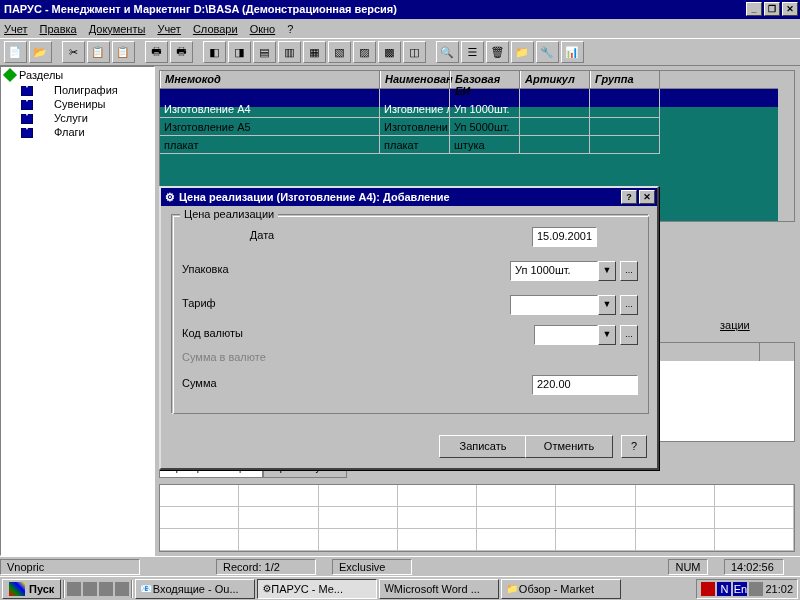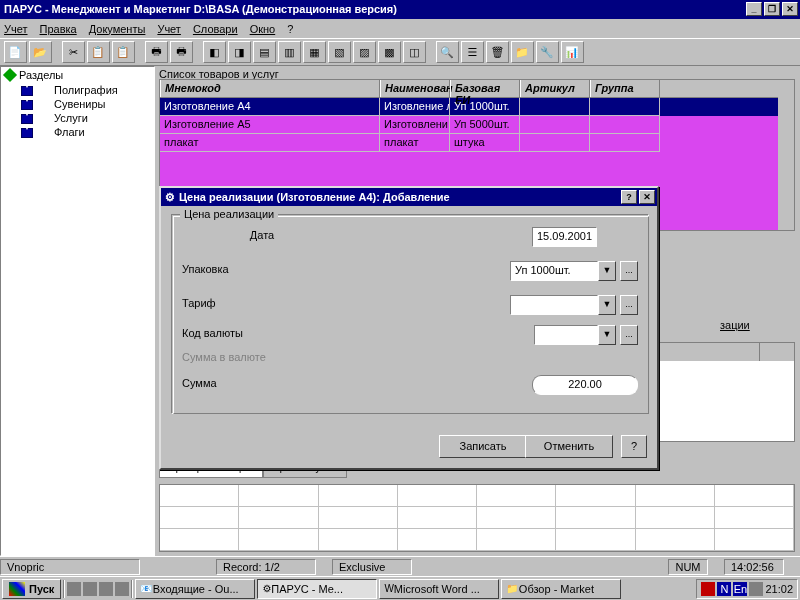--- a/index.html
+++ b/index.html
@@ -30,7 +30,7 @@
 
 .main { position: absolute; left: 155px; top: 66px; width: 645px; height: 490px; background: #c0c0c0; }
 .list-label { position:absolute; left:4px; top:2px; }
-.grid1 { position:absolute; left:4px; top:13px; width:636px; height:152px; background:#d946ef; border:1px solid #808080; }
+.grid1 { position:absolute; left:4px; top:4px; width:636px; height:152px; background:#0f766e; border:1px solid #808080; }
 .grid-header { display:flex; background:#c0c0c0; height:18px; border-bottom:1px solid #808080; }
 .grid-header div { border-right:1px solid #808080; border-left:1px solid #fff; padding:2px 4px; font-style: italic; font-weight: bold; }
 .grid-row { display:flex; height:18px; }

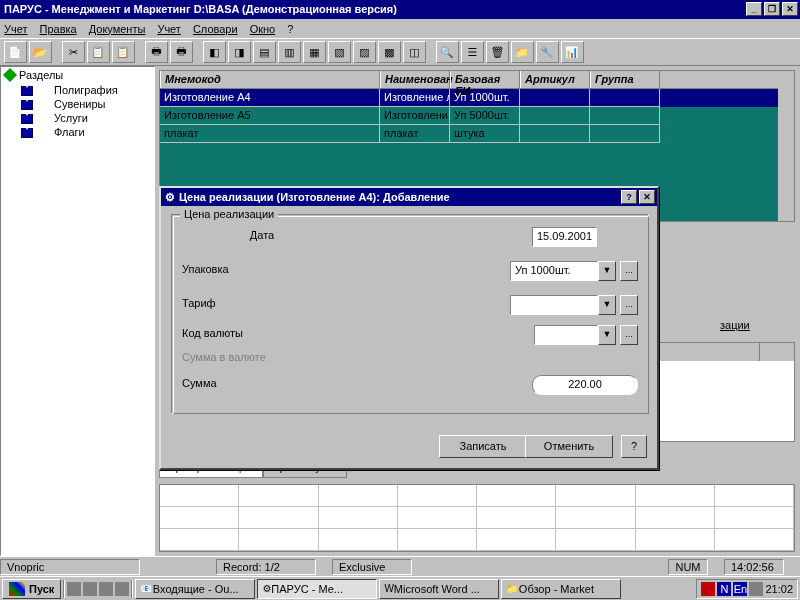--- a/index.html
+++ b/index.html
@@ -34,7 +34,7 @@
 .grid-header { display:flex; background:#c0c0c0; height:18px; border-bottom:1px solid #808080; }
 .grid-header div { border-right:1px solid #808080; border-left:1px solid #fff; padding:2px 4px; font-style: italic; font-weight: bold; }
 .grid-row { display:flex; height:18px; }
-.grid-row div { border-right:1px solid #c0c0c0; border-bottom:1px solid #c0c0c0; padding:2px 4px; overflow:hidden; white-space:nowrap; }
+.grid-row div { border-right:1px solid #c0c0c0; border-bottom:1px solid #c0c0c0; padding:14px 4px; overflow:hidden; white-space:nowrap; }
 .grid-row.selected { background:#000080; color:#fff; }
 .c1 { width:220px; } .c2 { width:70px; } .c3 { width:70px; } .c4 { width:70px; } .c5 { width:70px; }
 .grid1-scrollbar { position:absolute; right:0; top:0; width:16px; height:100%; background:#c0c0c0; }

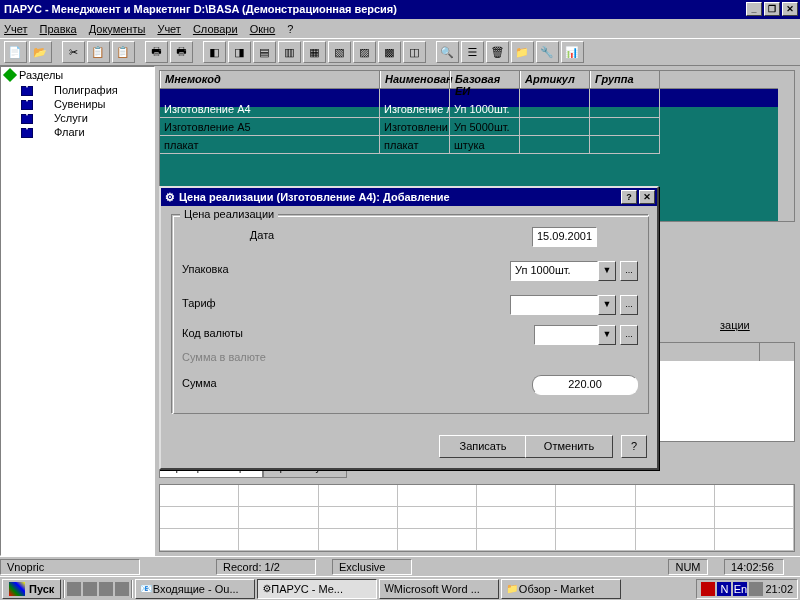--- a/index.html
+++ b/index.html
@@ -296,7 +296,7 @@
     <div class="field" style="top:162px;">
       <div class="field-label">Сумма</div>
     </div>
-    <div style="position:absolute; left:360px; top:160px; width:106px; text-align:center;border-radius:9px;" class="input"><span>220.00</span></div>
+    <div style="position:absolute; left:360px; top:160px; width:106px; text-align:left;" class="input"><span>220.00</span></div>
   </div>
 
   <div class="dlg-btn" style="right:130px;">Записать</div>

